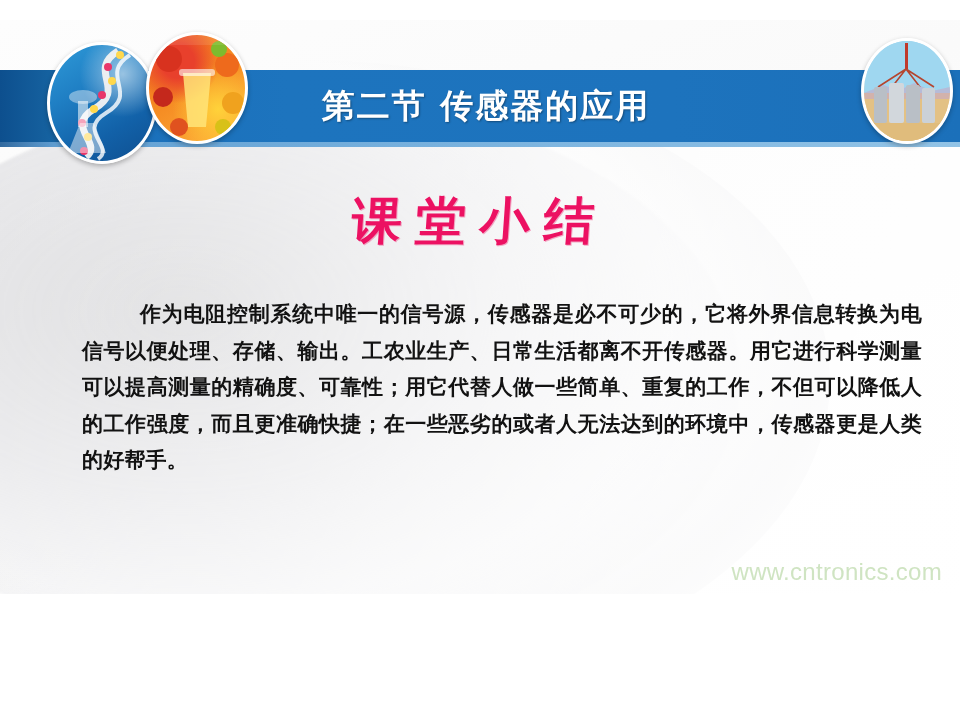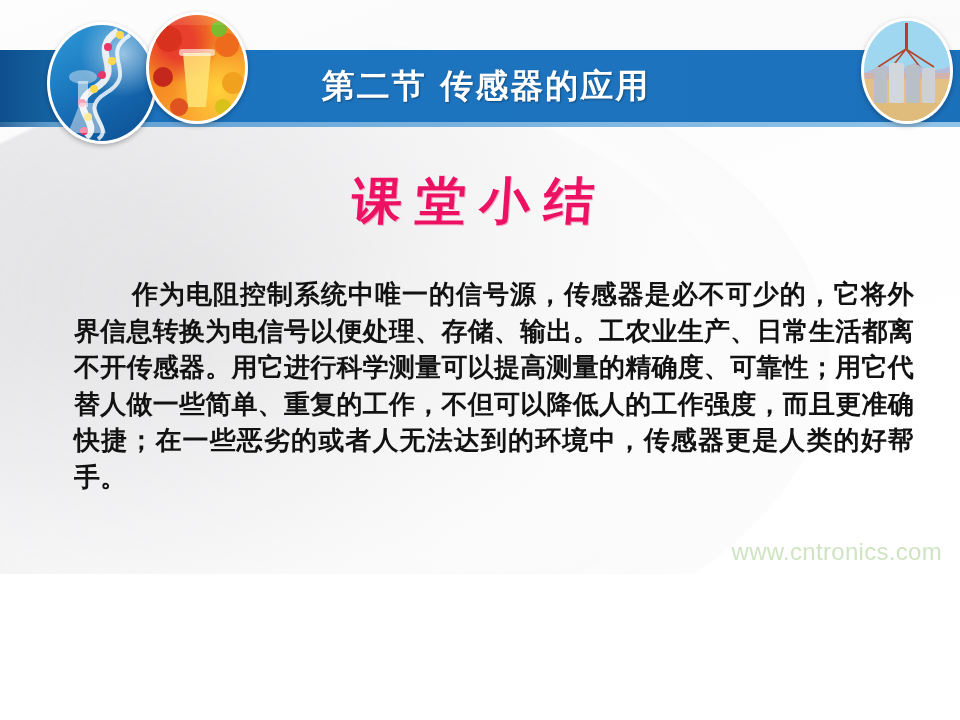--- a/index.html
+++ b/index.html
@@ -11,6 +11,7 @@
   .slide{
     position:relative;width:960px;height:574px;overflow:hidden;
     background:linear-gradient(160deg,#fdfdfd 0%,#fafafa 40%,#ffffff 100%);
+    margin-top:20px;
   }
 
   

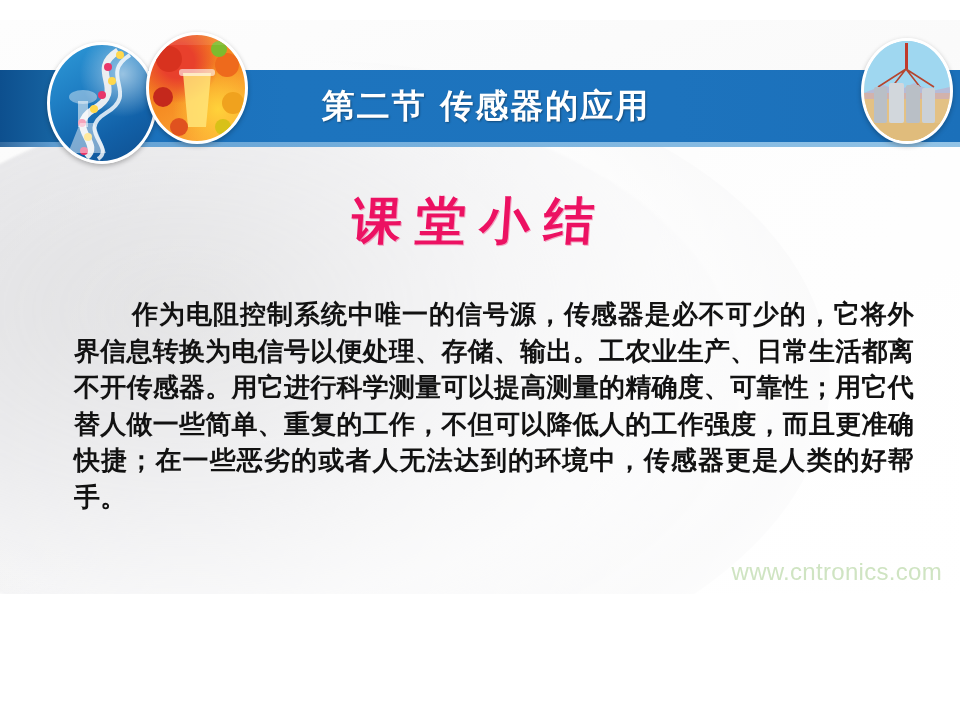--- a/index.html
+++ b/index.html
@@ -110,9 +110,9 @@
   
   .body-text{
     position:absolute;
-    left:74px;top:276px;width:840px;
+    left:82px;top:276px;width:840px;
     color:#121212;
-    font-size:26px;
+    font-size:21px;
     font-weight:bold;
     line-height:36.5px;
     letter-spacing:0.2px;

